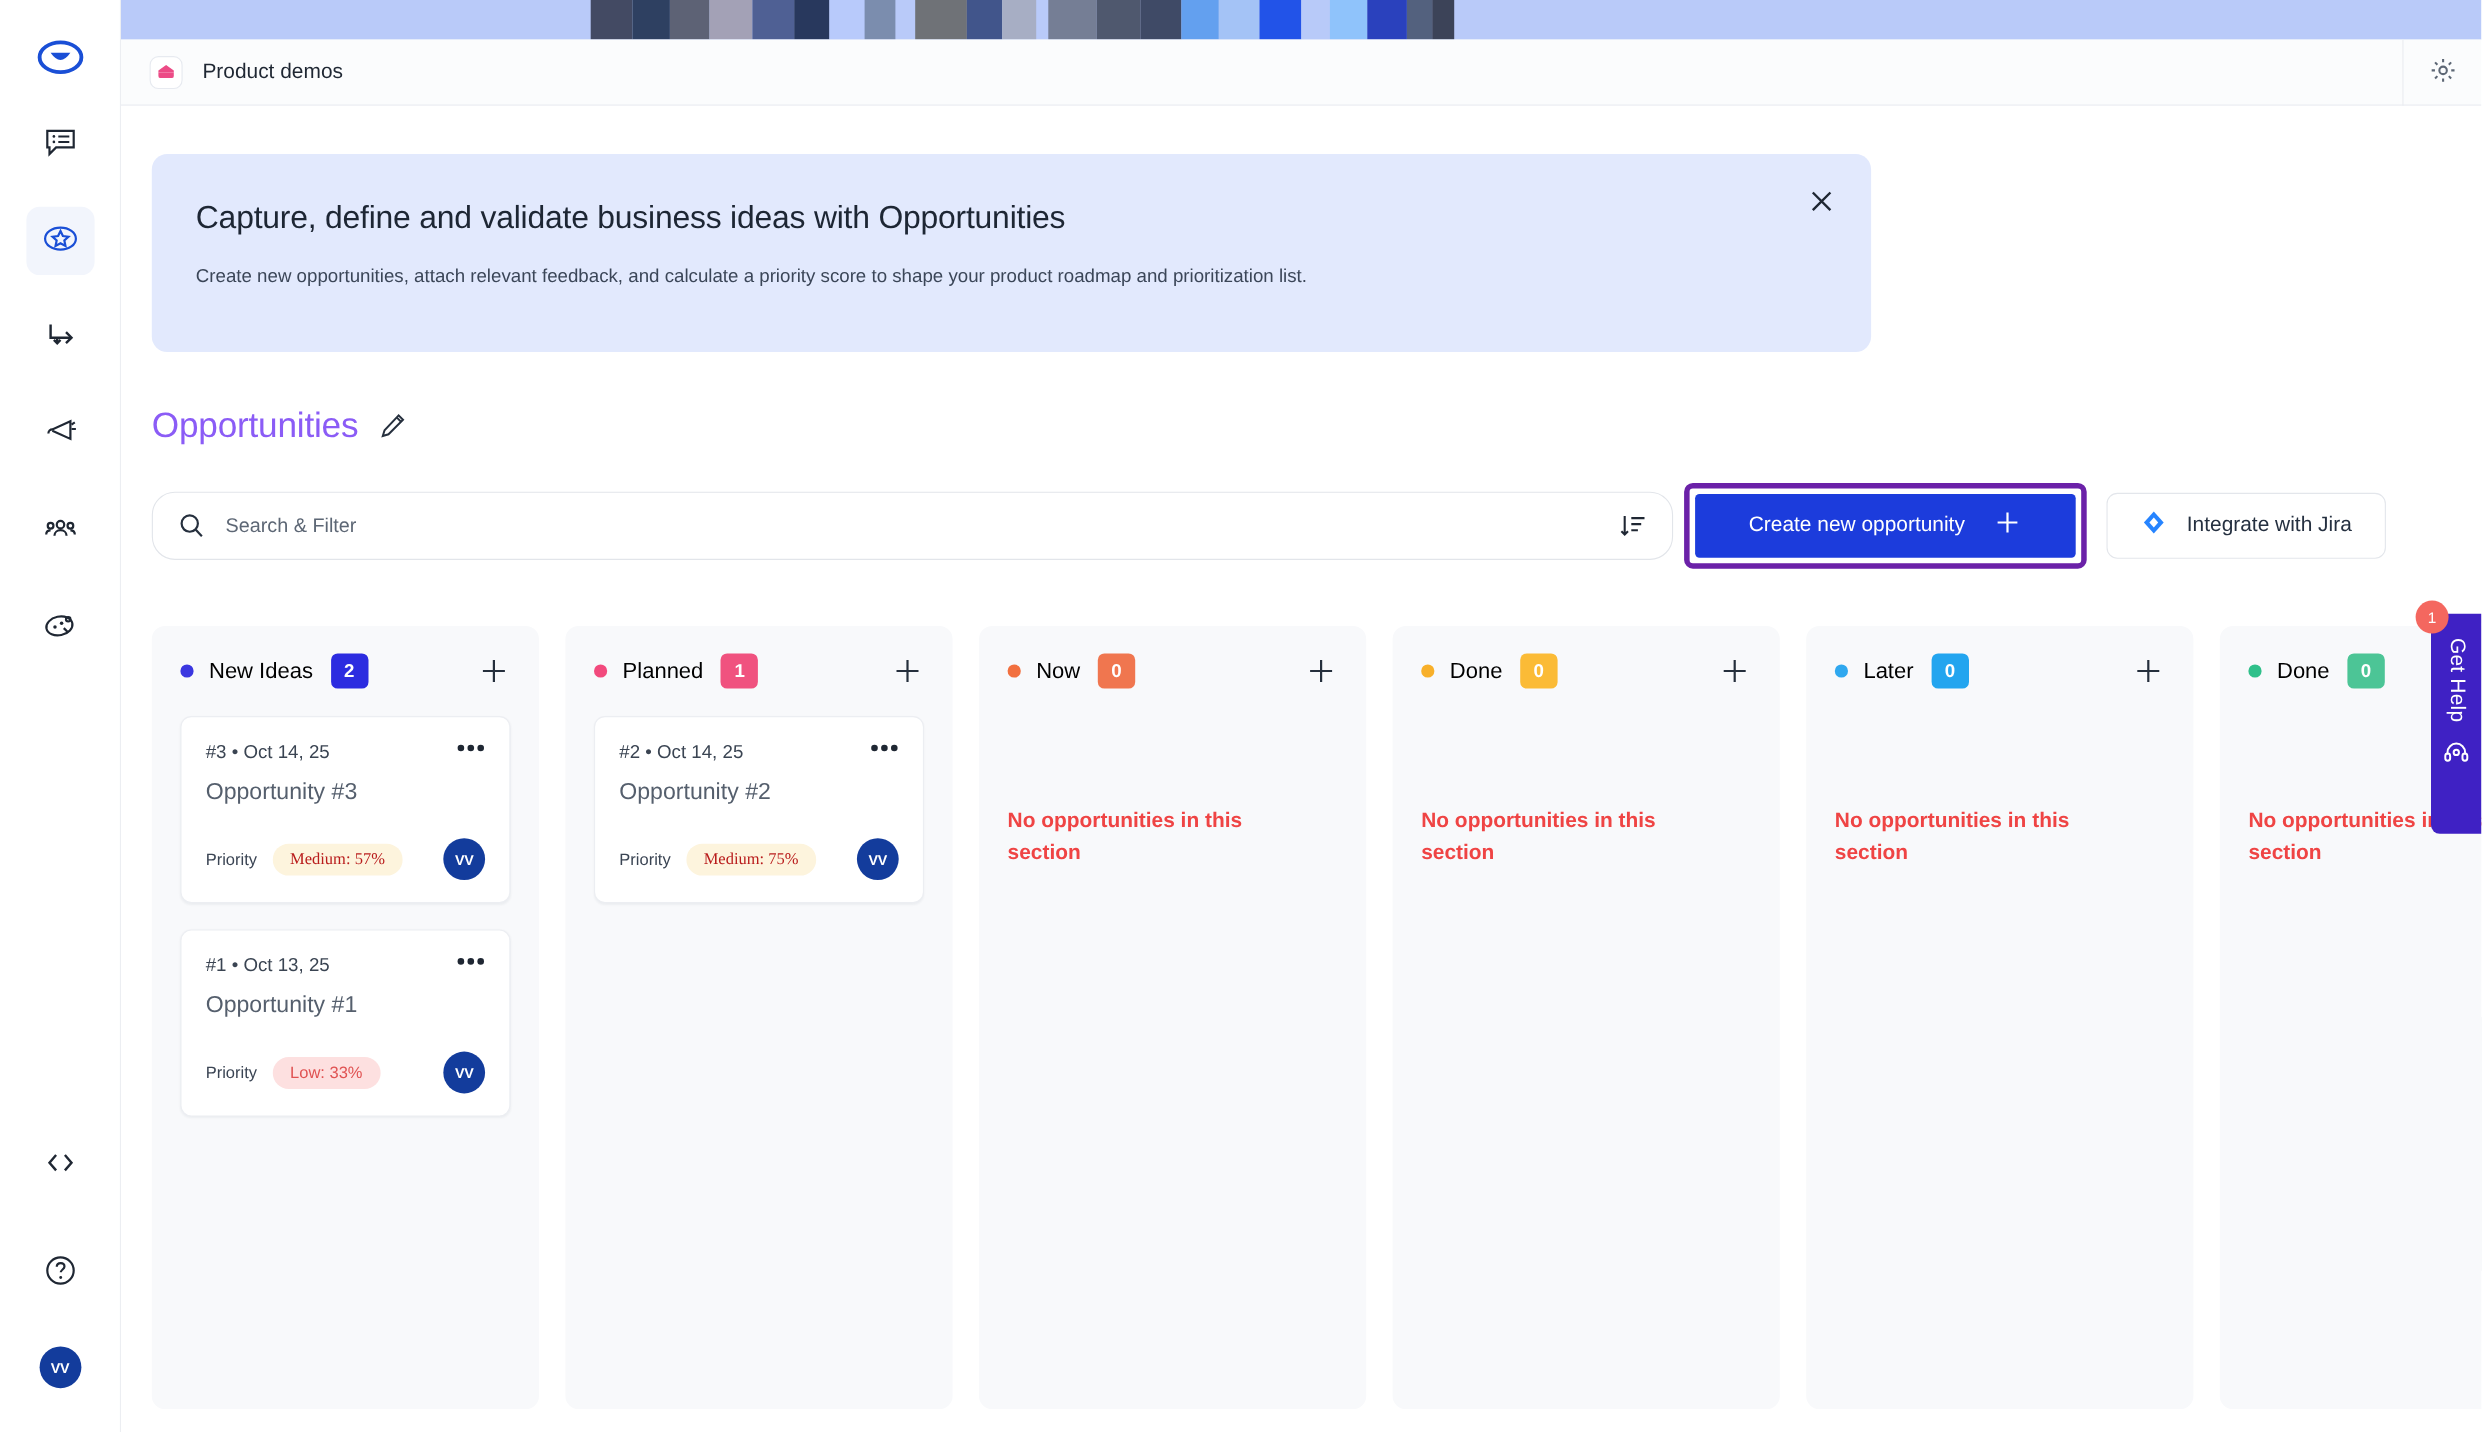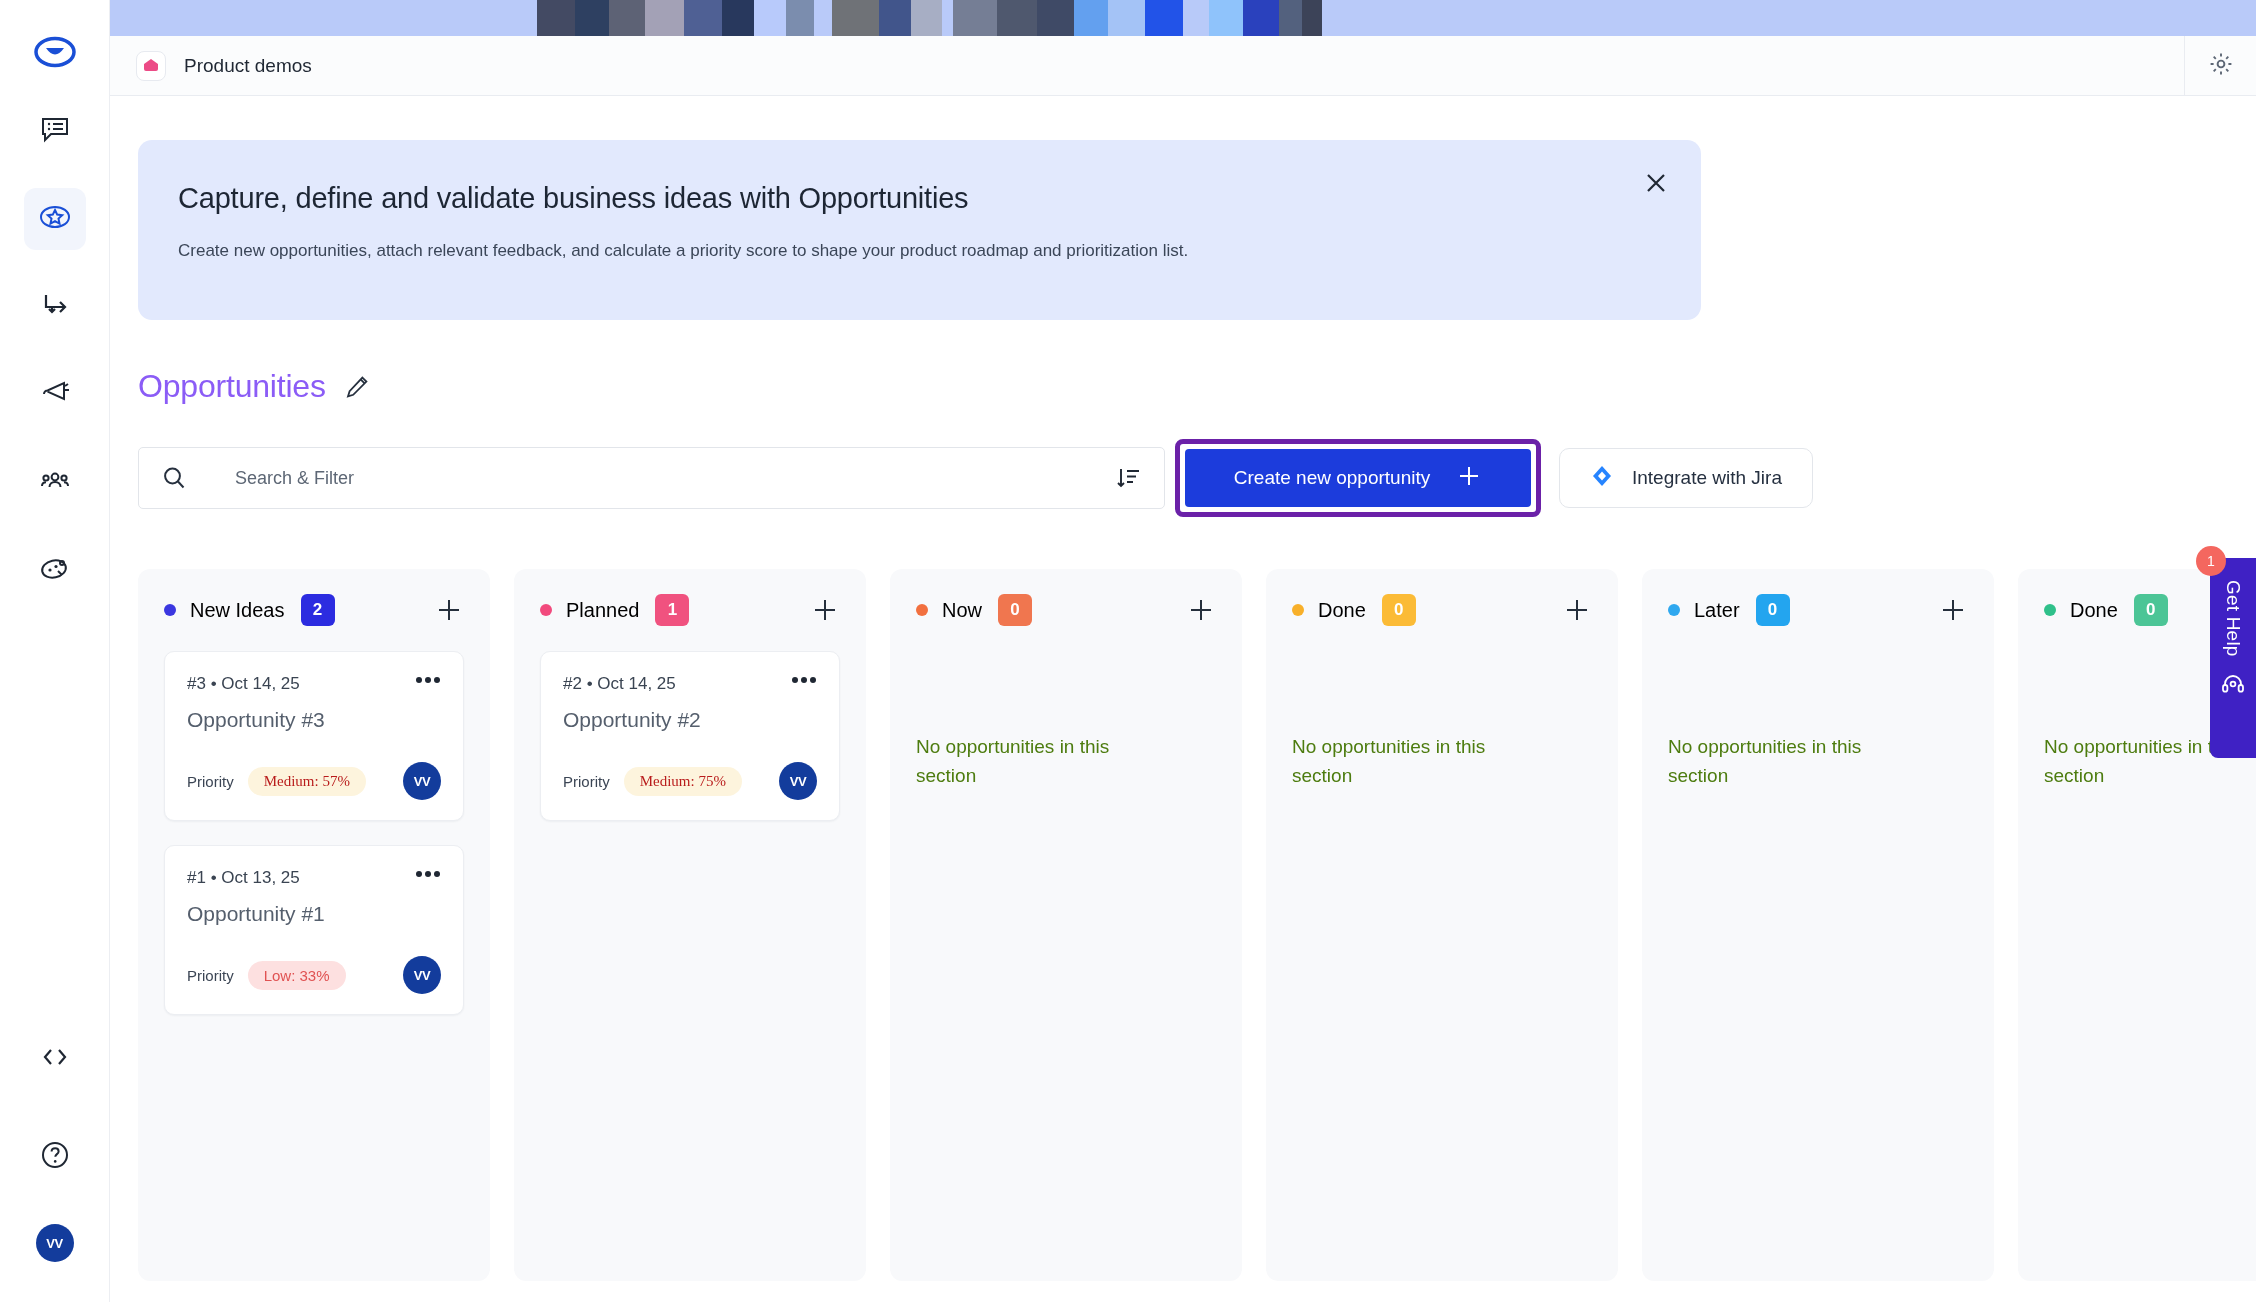--- a/index.html
+++ b/index.html
@@ -87,10 +87,9 @@
   
   .toolbar { display: flex; align-items: center; margin: 34px 0 0 28px; }
   .search {
-    width: 1027px; height: 62px; border: 1px solid #e2e5ea; border-radius: 5px;
+    width: 1383px; height: 62px; border: 1px solid #e2e5ea; border-radius: 21px;
     background: #fff; display: flex; align-items: center; padding: 0 22px 0 22px;
     position: relative;
-    gap: 30px;
   }
   .search .mag { margin-right: 18px; display: flex; }
   .search input {

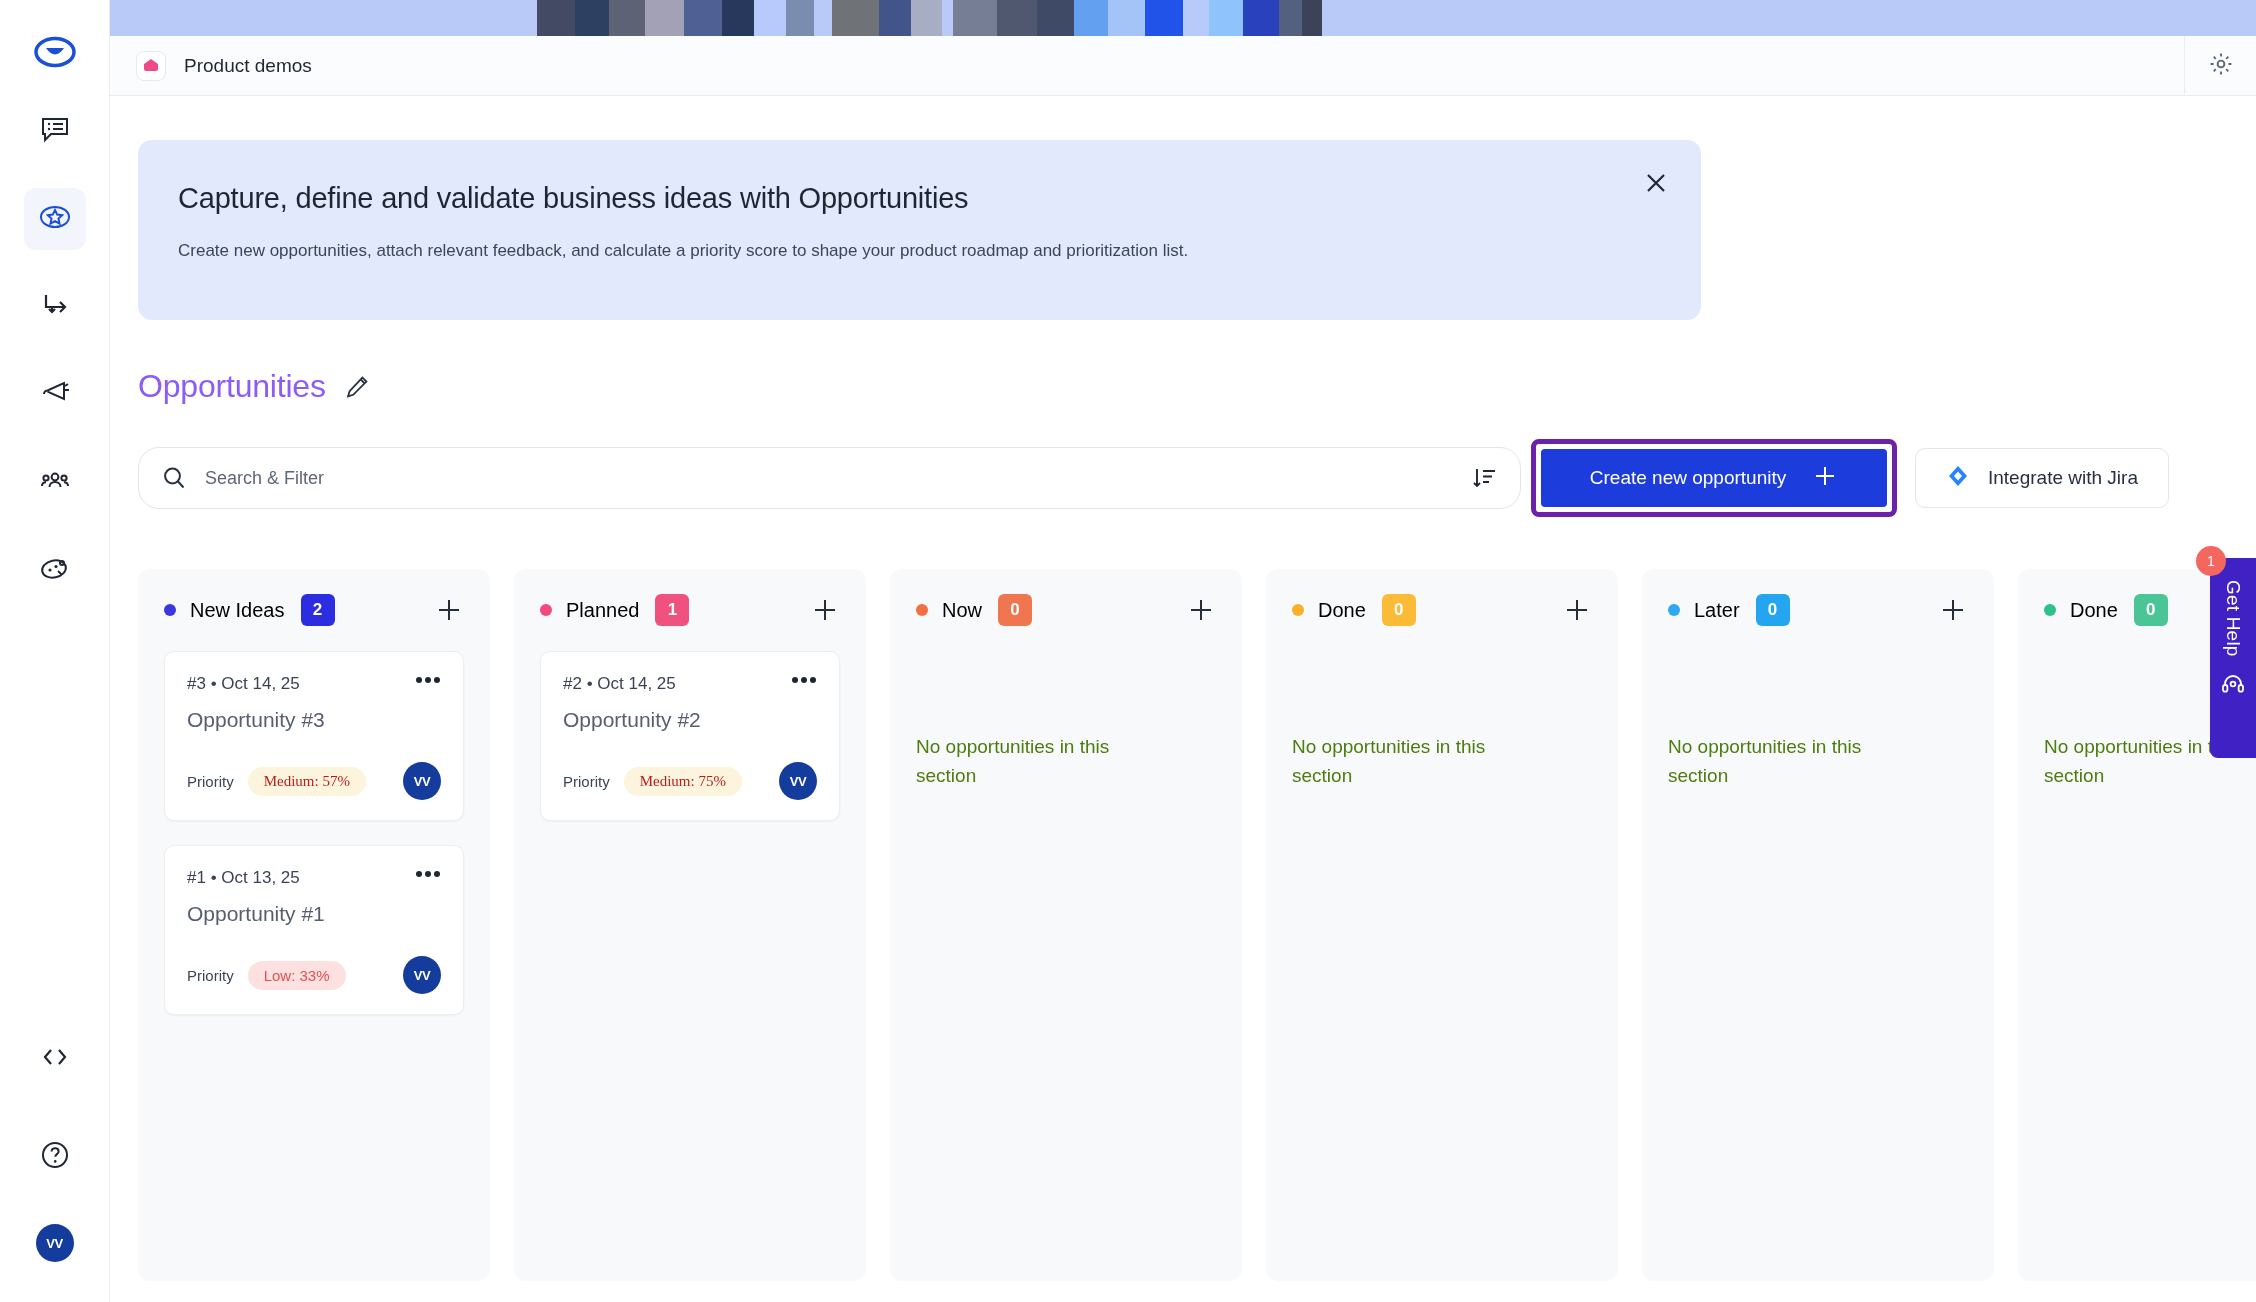--- a/index.html
+++ b/index.html
@@ -137,8 +137,9 @@
   }
   .col-add { margin-left: auto; cursor: pointer; display: flex; }
   .empty-txt {
-    margin: 82px 26px 0 26px; font-size: 19px; color: #4d7c0f; line-height: 1.5;
+    margin: 82px 26px 0 26px; font-size: 19px; color: #ef4444; line-height: 1.5;
     max-width: 230px;
+    font-weight: bold;
   }
 
   

